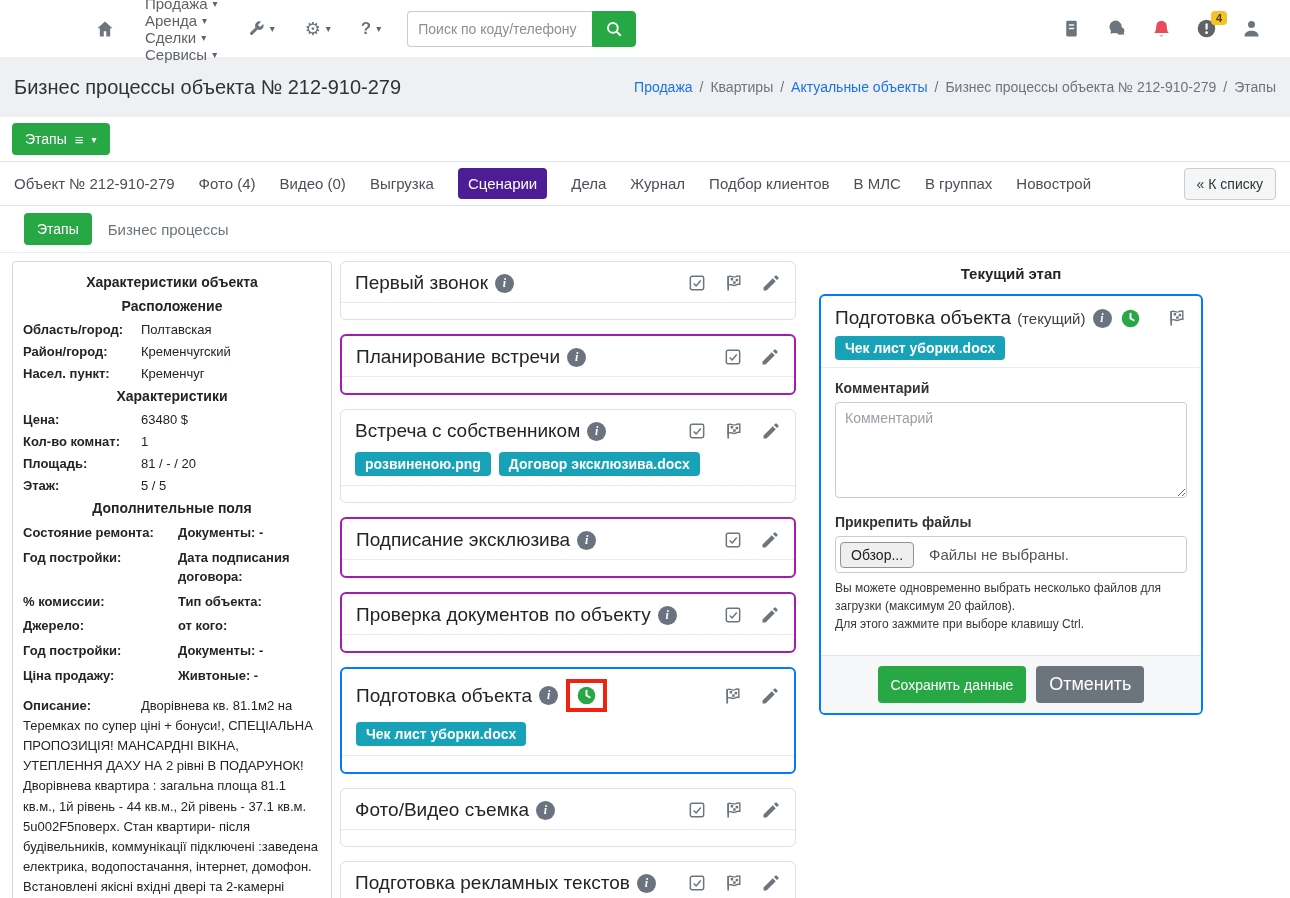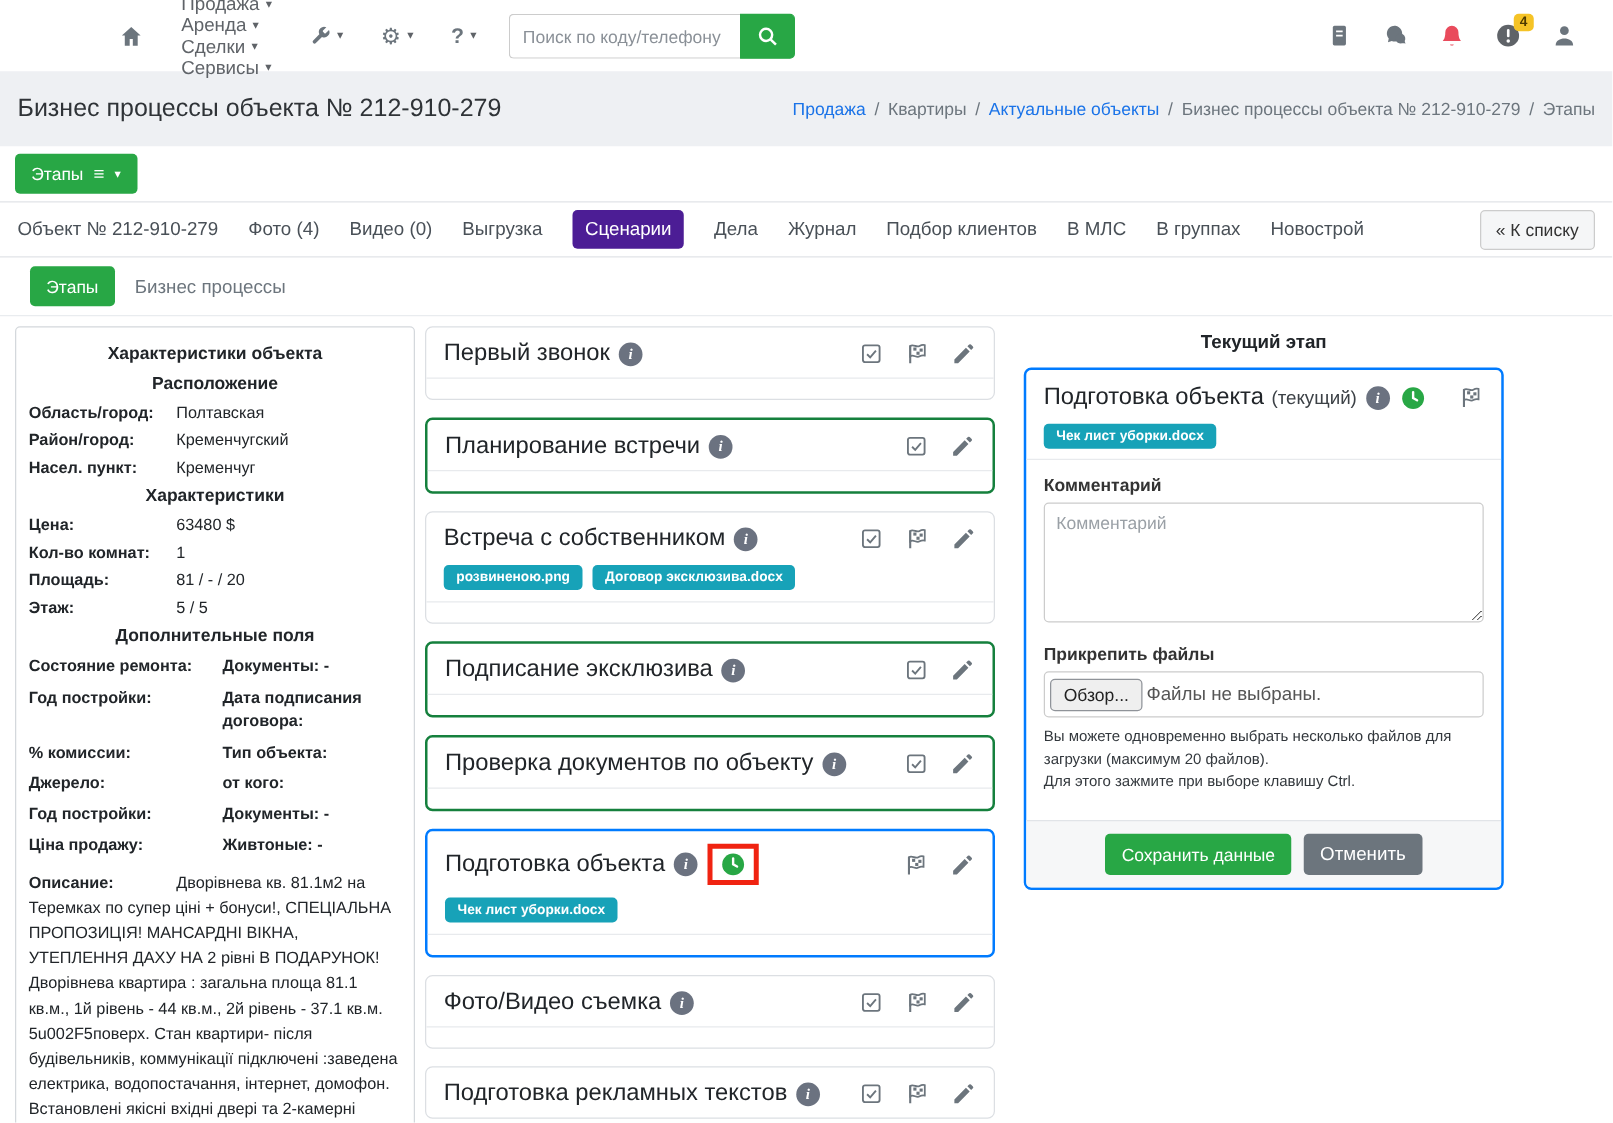--- a/index.html
+++ b/index.html
@@ -70,7 +70,7 @@
 
   .midcol { width:456px; margin-left:8px; }
   .stage { background:#fff; border:1px solid #dcdfe3; border-radius:6px; margin-bottom:14px; overflow:hidden; }
-  .stage.success { border:2px solid #15803d; }
+  .stage.success { border:2px solid #a21caf; }
   .stage.primary { border:2px solid #007bff; }
   .stage-head { display:flex; align-items:center; padding:10px 14px 8px 14px; }
   .stage-title { font-size:19px; color:#212529; }

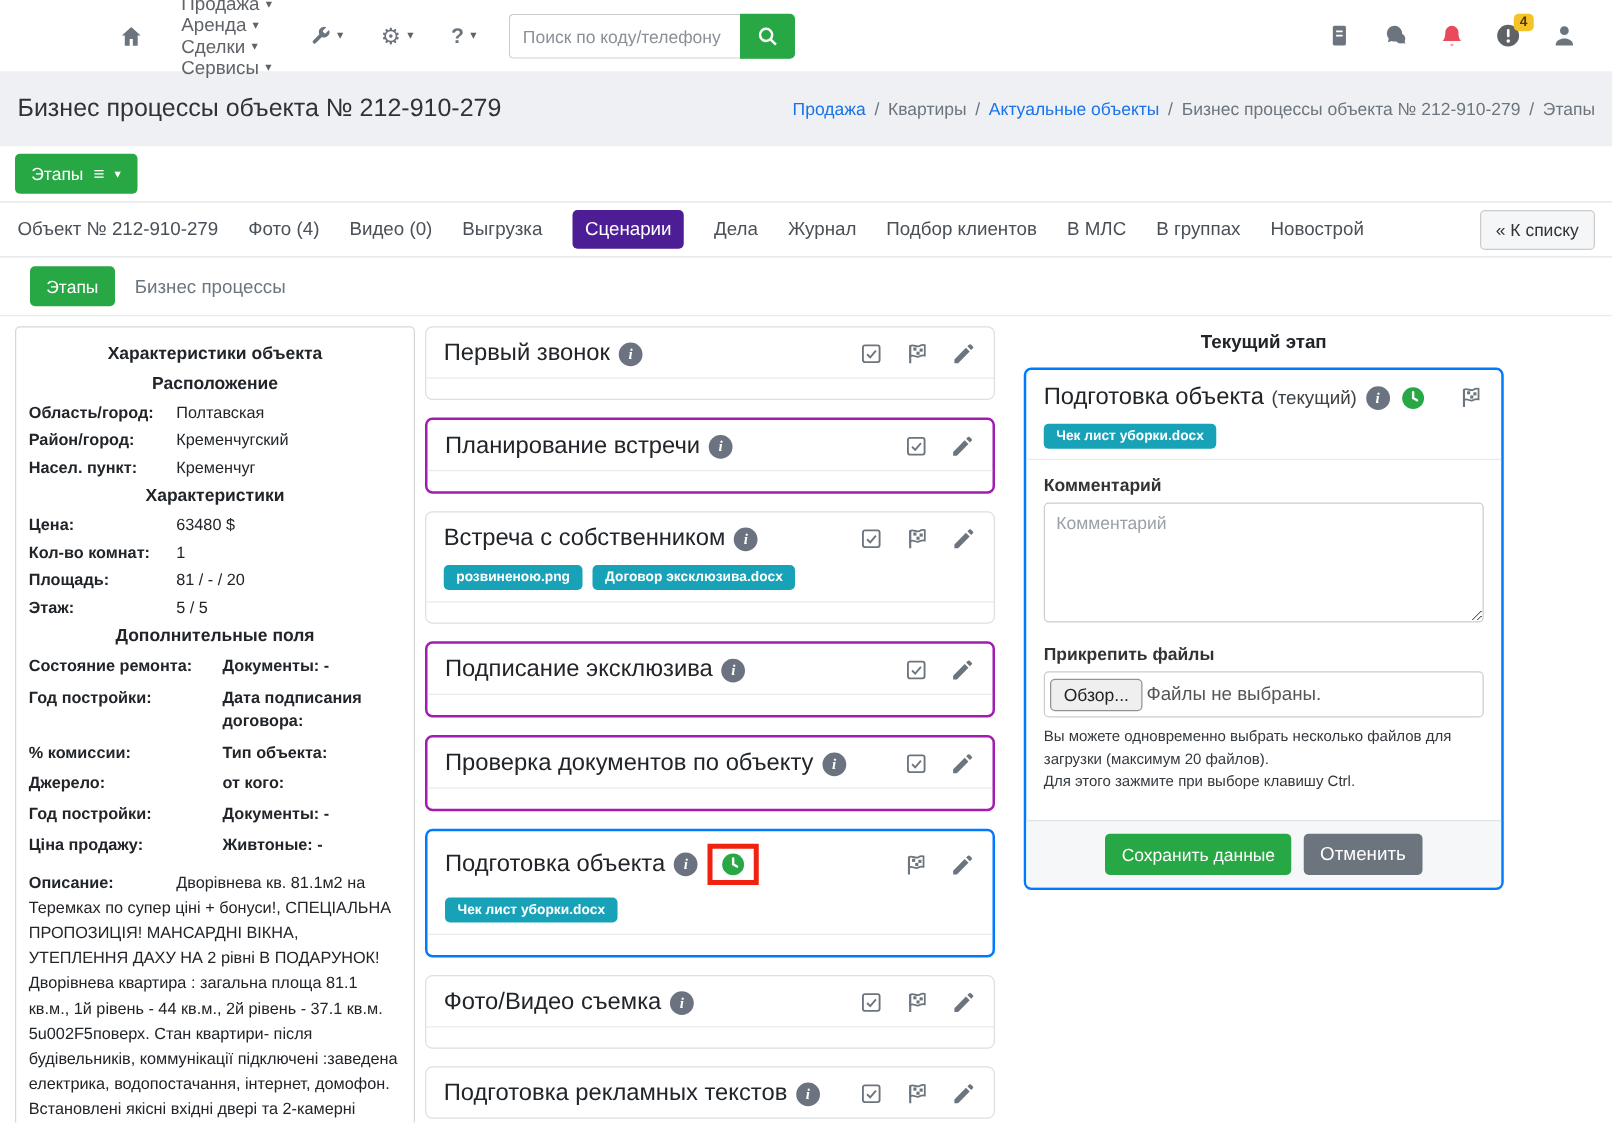--- a/index.html
+++ b/index.html
@@ -83,7 +83,7 @@
   .stage-ics { margin-left:auto; display:flex; align-items:center; gap:17px; color:#6c757d; }
   .stage-ics svg { width:20px; height:20px; display:block; cursor:pointer; }
   .stage-files { padding:2px 14px 9px 14px; display:flex; gap:8px; }
-  .fbadge { background:#17a2b8; color:#fff; font-size:11px; font-weight:bold;
+  .fbadge { background:#17a2b8; color:#fff; font-size:14px; font-weight:bold;
     padding:4px 10px; border-radius:4px; white-space:nowrap; cursor:pointer; }
   .stage-foot { border-top:1px solid #e8eaed; height:17px; }
 

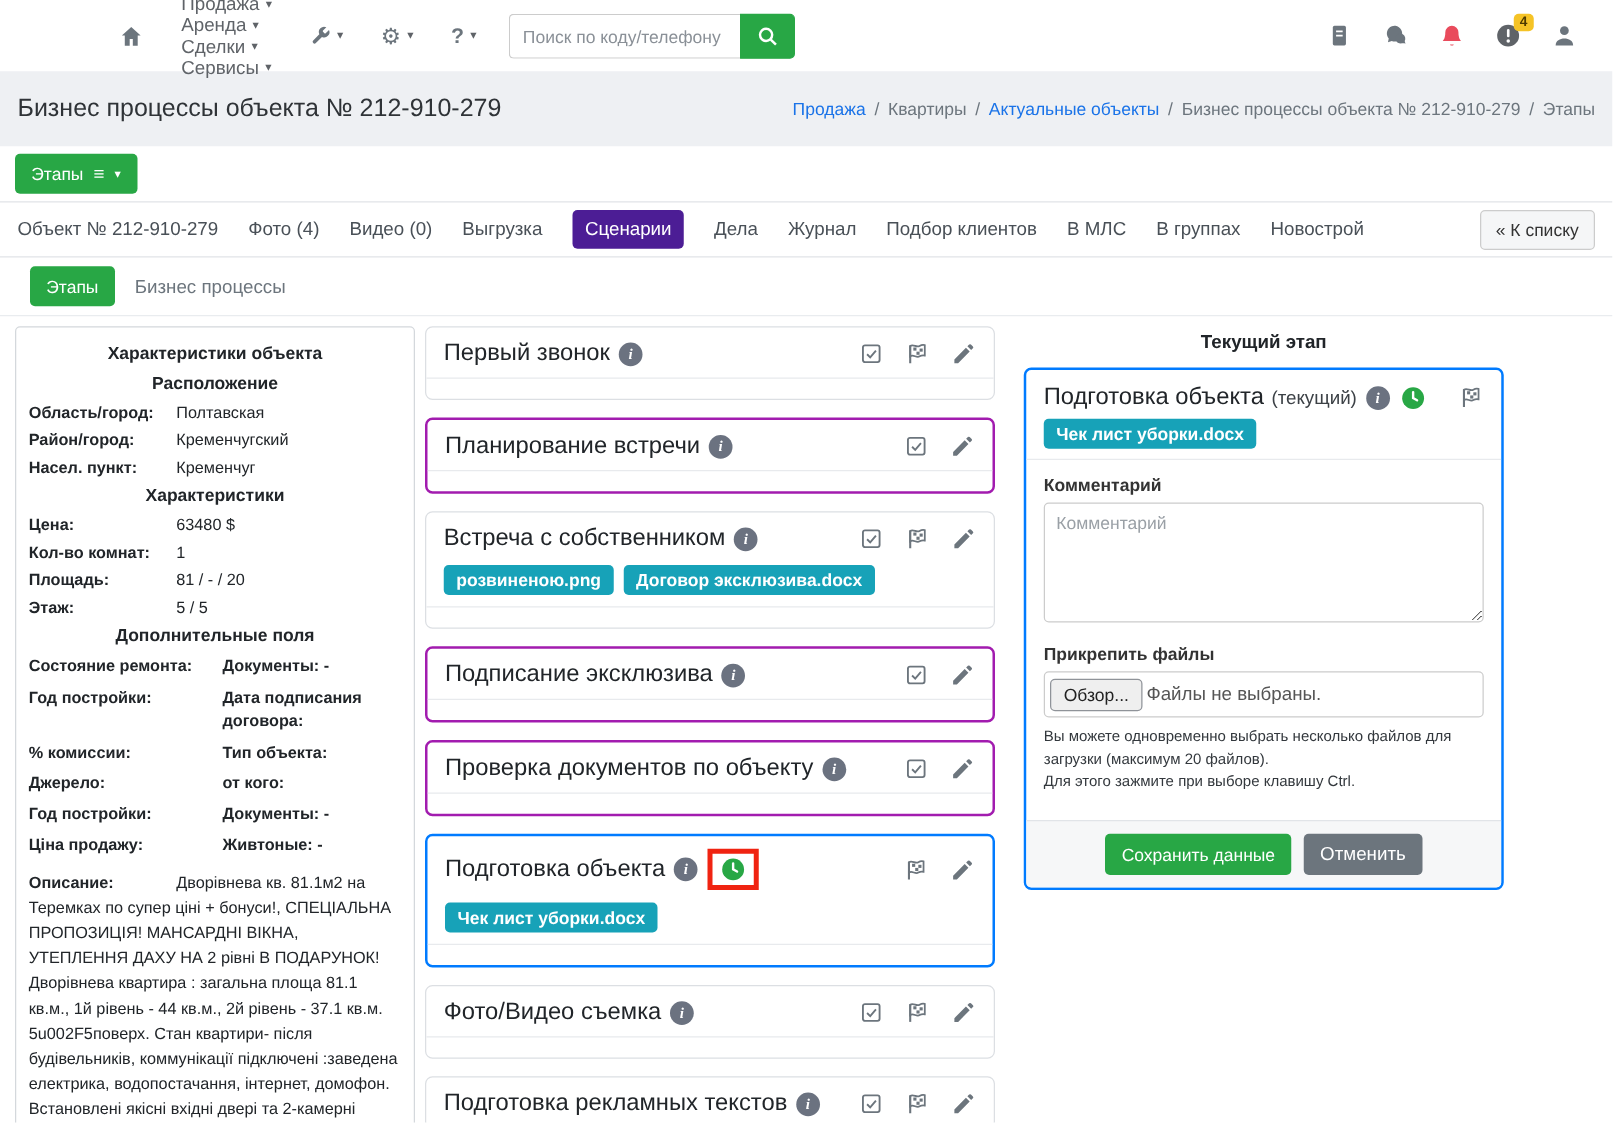--- a/index.html
+++ b/index.html
@@ -101,7 +101,7 @@
   textarea::placeholder { color:#9aa0a6; }
   .attach { margin-top:12px; }
   .filerow { border:1px solid #ccc; border-radius:4px; height:37px; display:flex;
-    align-items:center; padding:0 8px 0 4px; gap:3px; margin-bottom:6px; }
+    align-items:center; padding:0 8px 0 4px; gap:15px; margin-bottom:6px; }
   .browse { border:1px solid #8f9399; background:#efefef; border-radius:4px; font-size:14px;
     padding:4px 10px; color:#222; cursor:pointer; font-family:inherit; }
   .nofiles { font-size:15px; color:#555; }

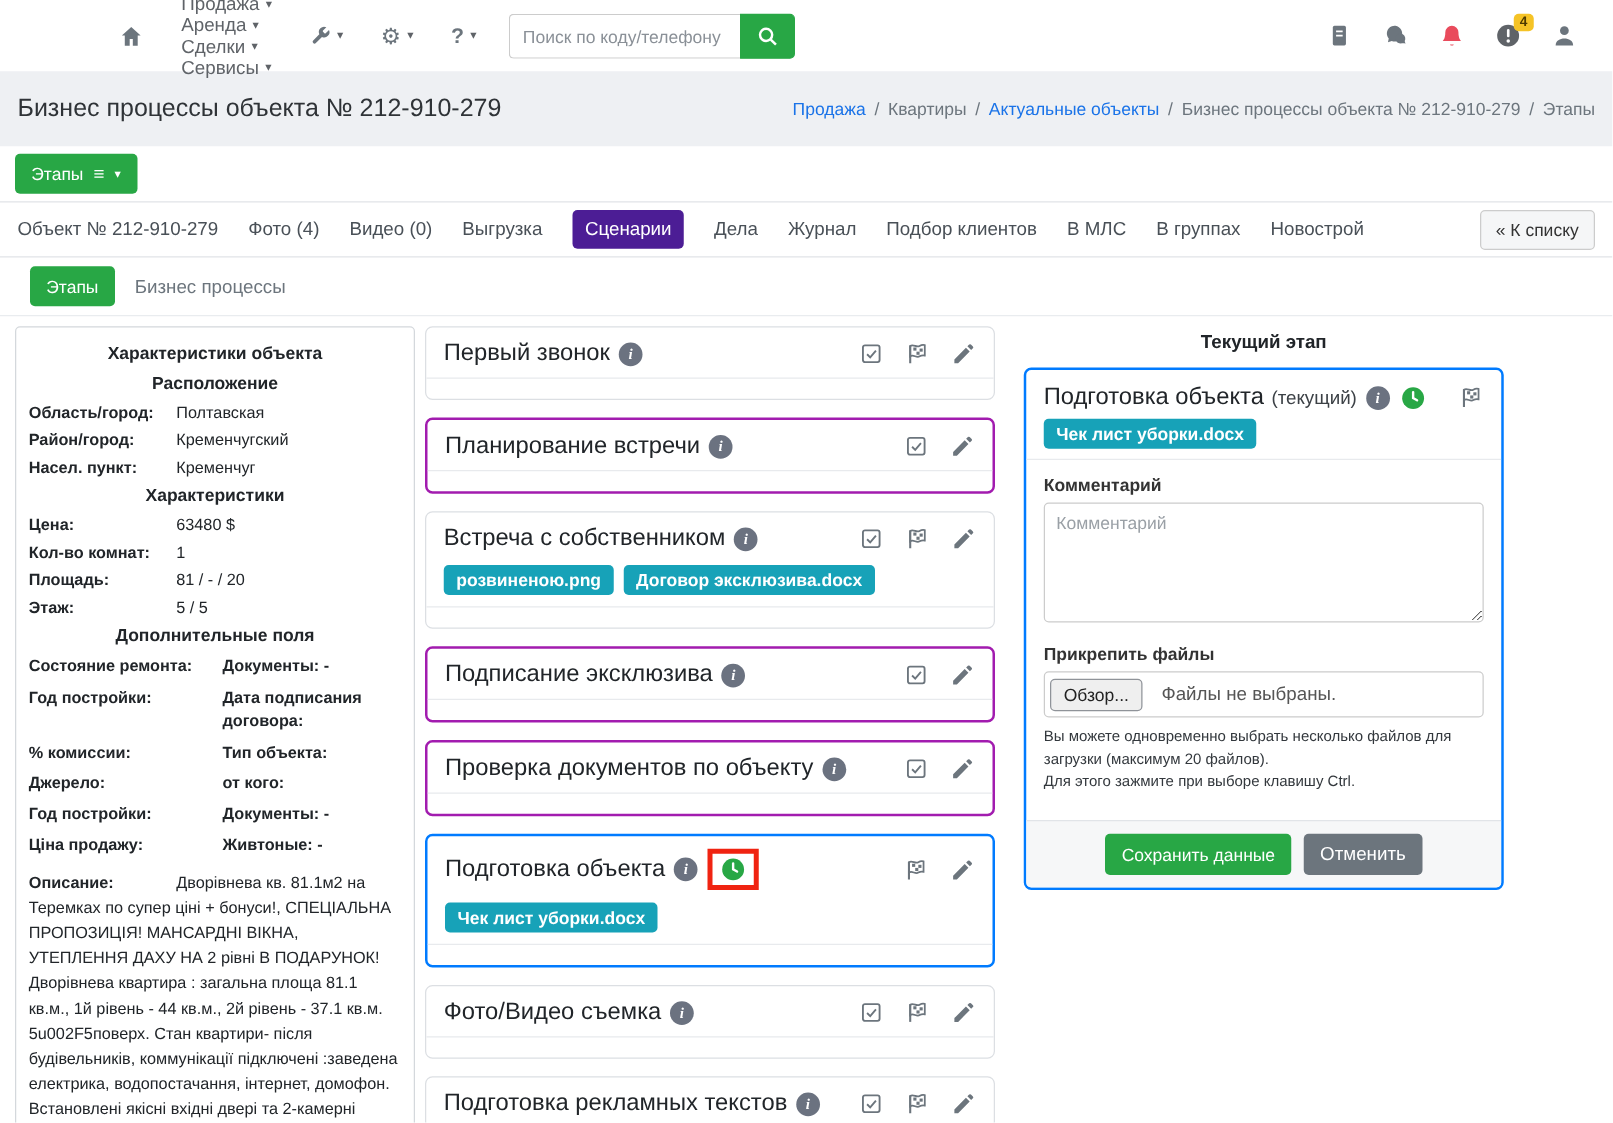--- a/index.html
+++ b/index.html
@@ -111,7 +111,7 @@
   .btn-save { background:#28a745; color:#fff; border:none; border-radius:4px; padding:8px 13px;
     font-size:14px; cursor:pointer; font-family:inherit; }
   .btn-cancel { background:#6c757d; color:#fff; border:none; border-radius:4px; padding:8px 13px;
-    font-size:15px; cursor:pointer; font-family:inherit; }
+    font-size:18px; cursor:pointer; font-family:inherit; }
 </style>
 </head>
 <body>

